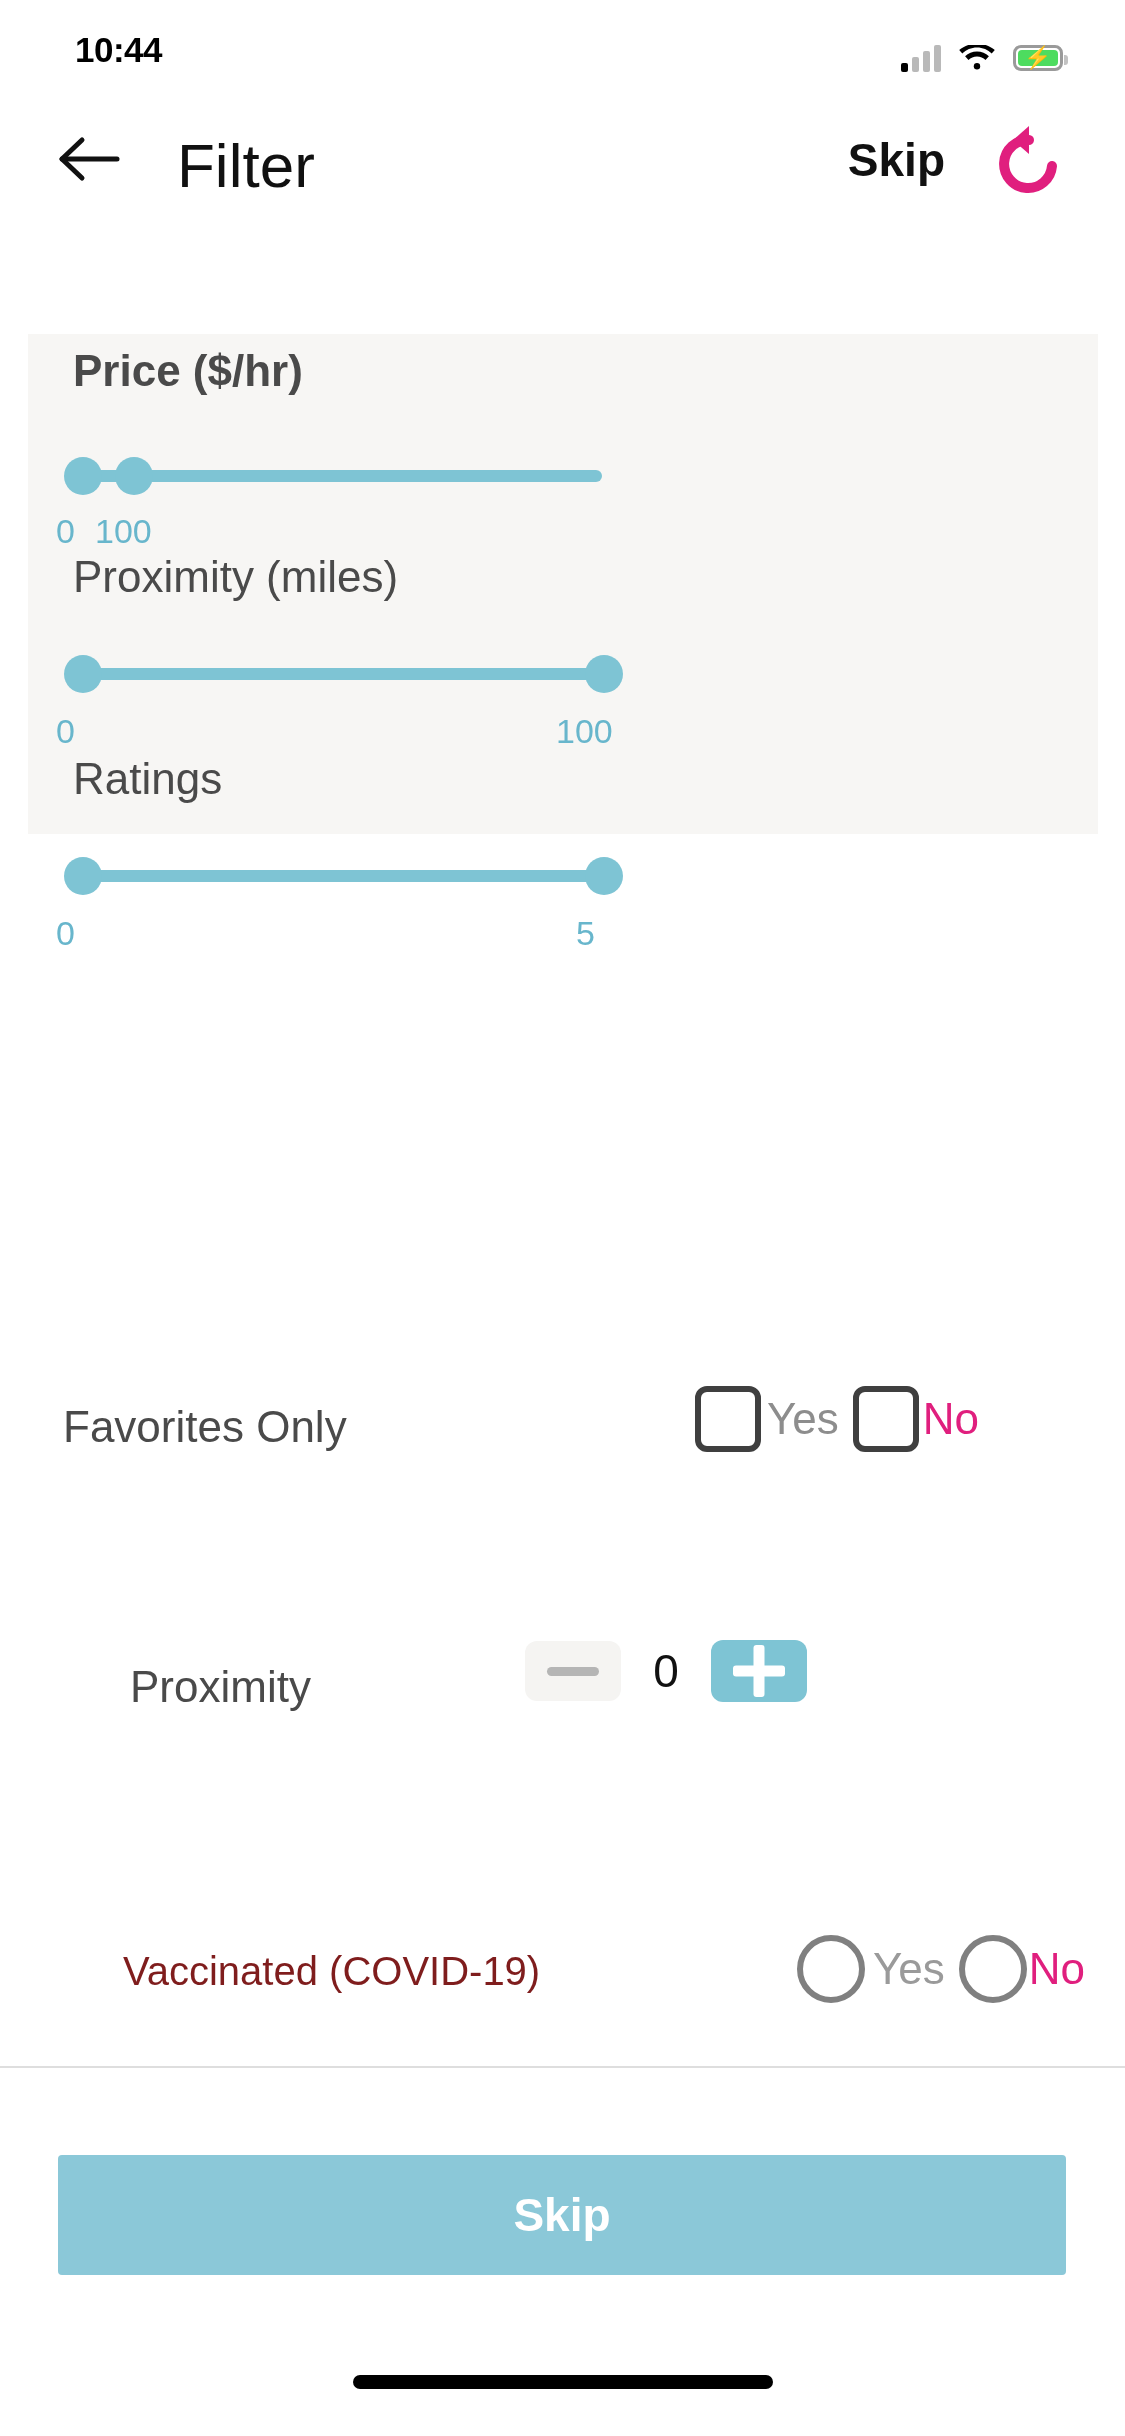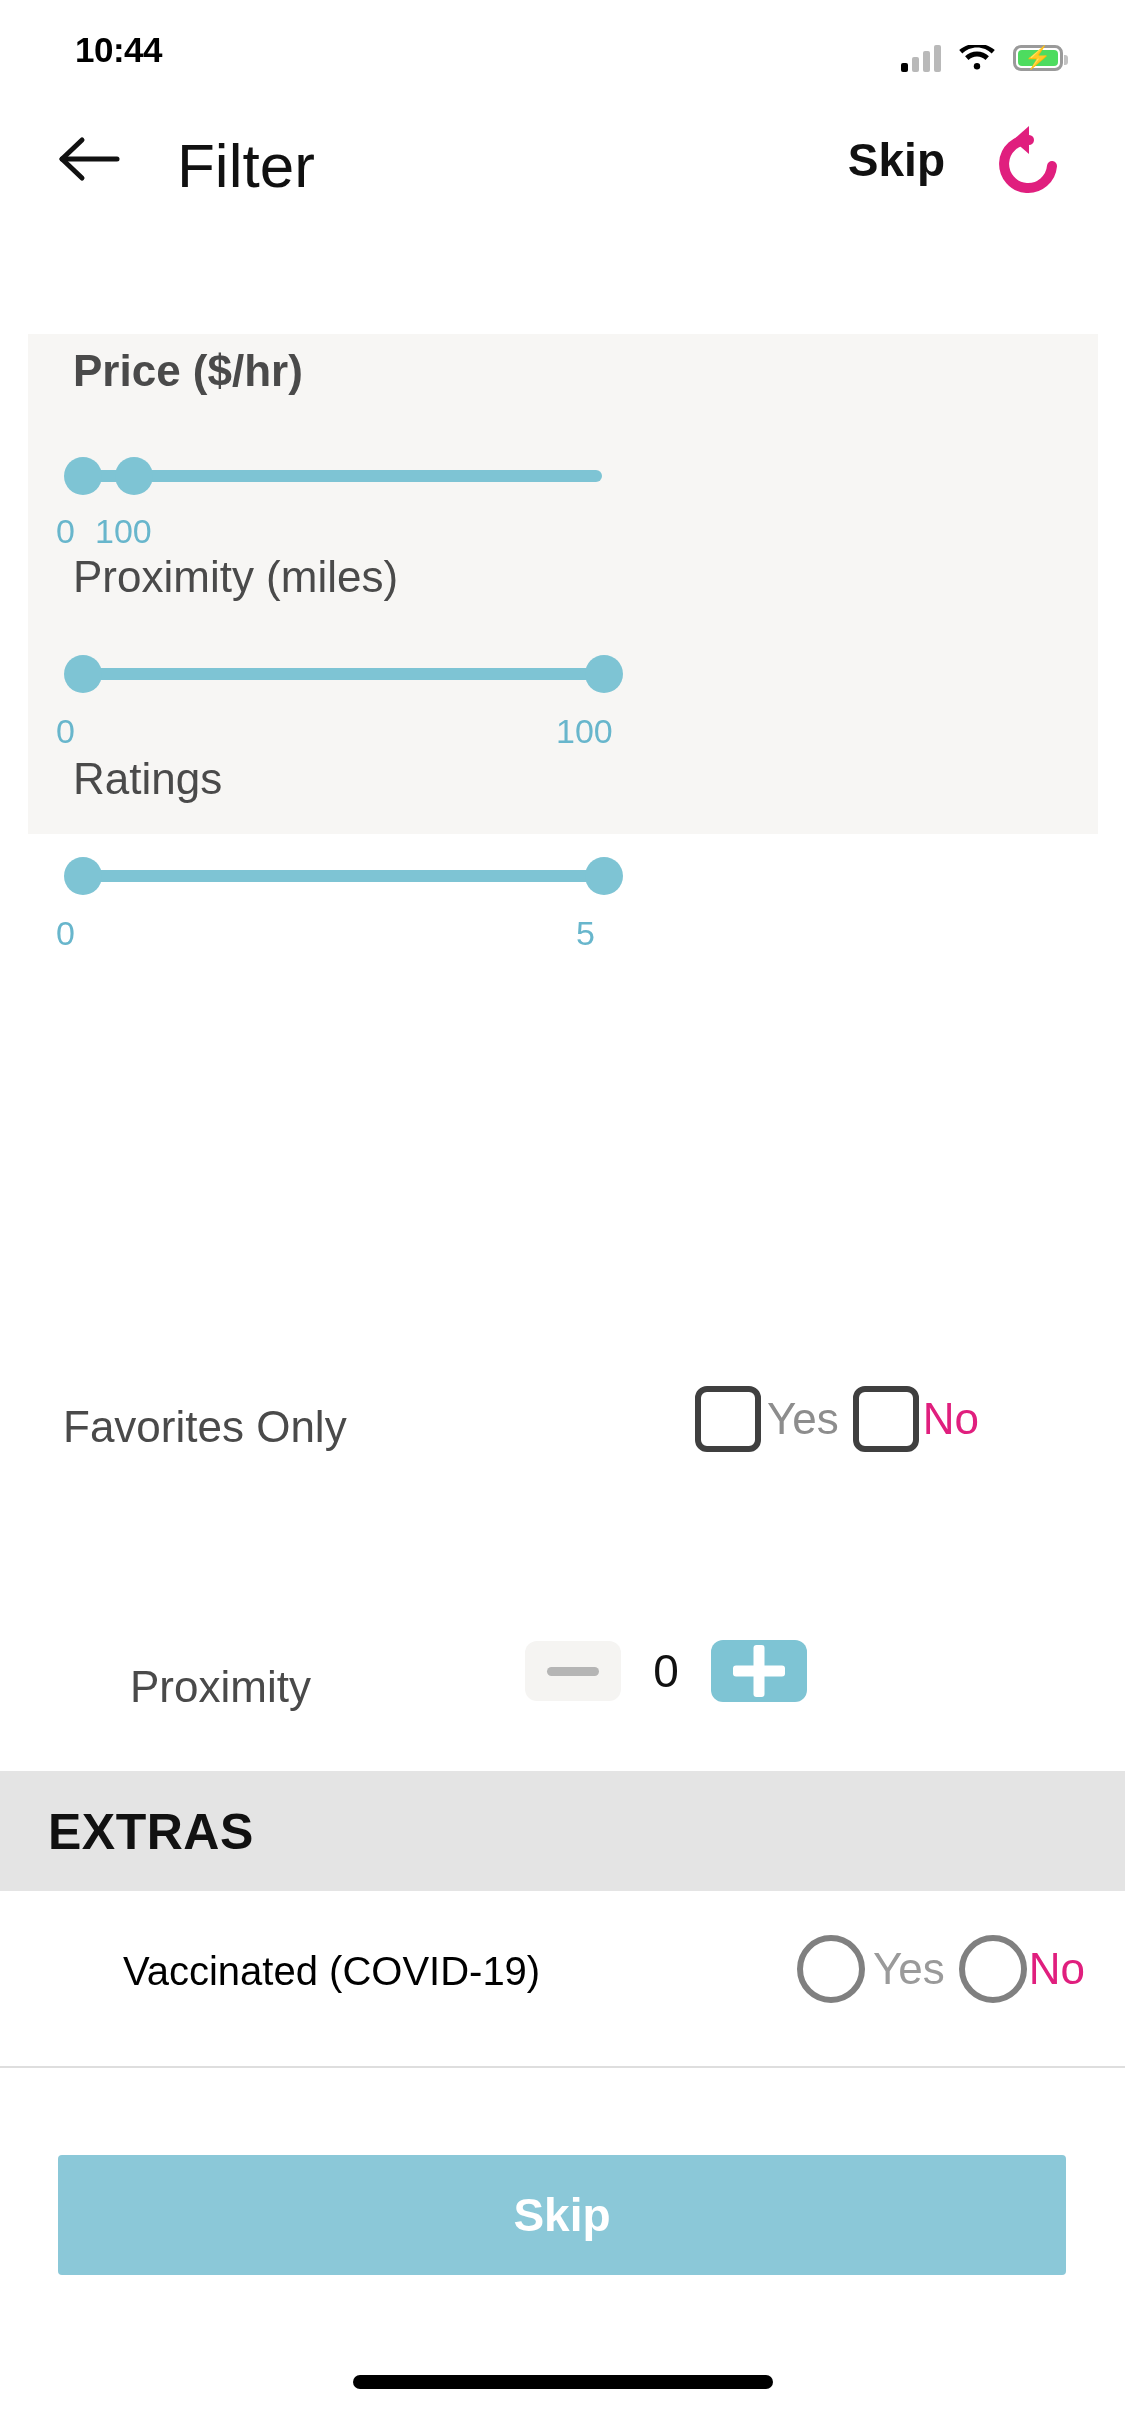--- a/index.html
+++ b/index.html
@@ -288,9 +288,6 @@
     </div>
   </div>
 
-  <div class="extras-band">
-    <div class="extras-title">EXTRAS</div>
-  </div>
 
   <div class="vax-row">
     <div class="vax-label">Vaccinated (COVID-19)</div>

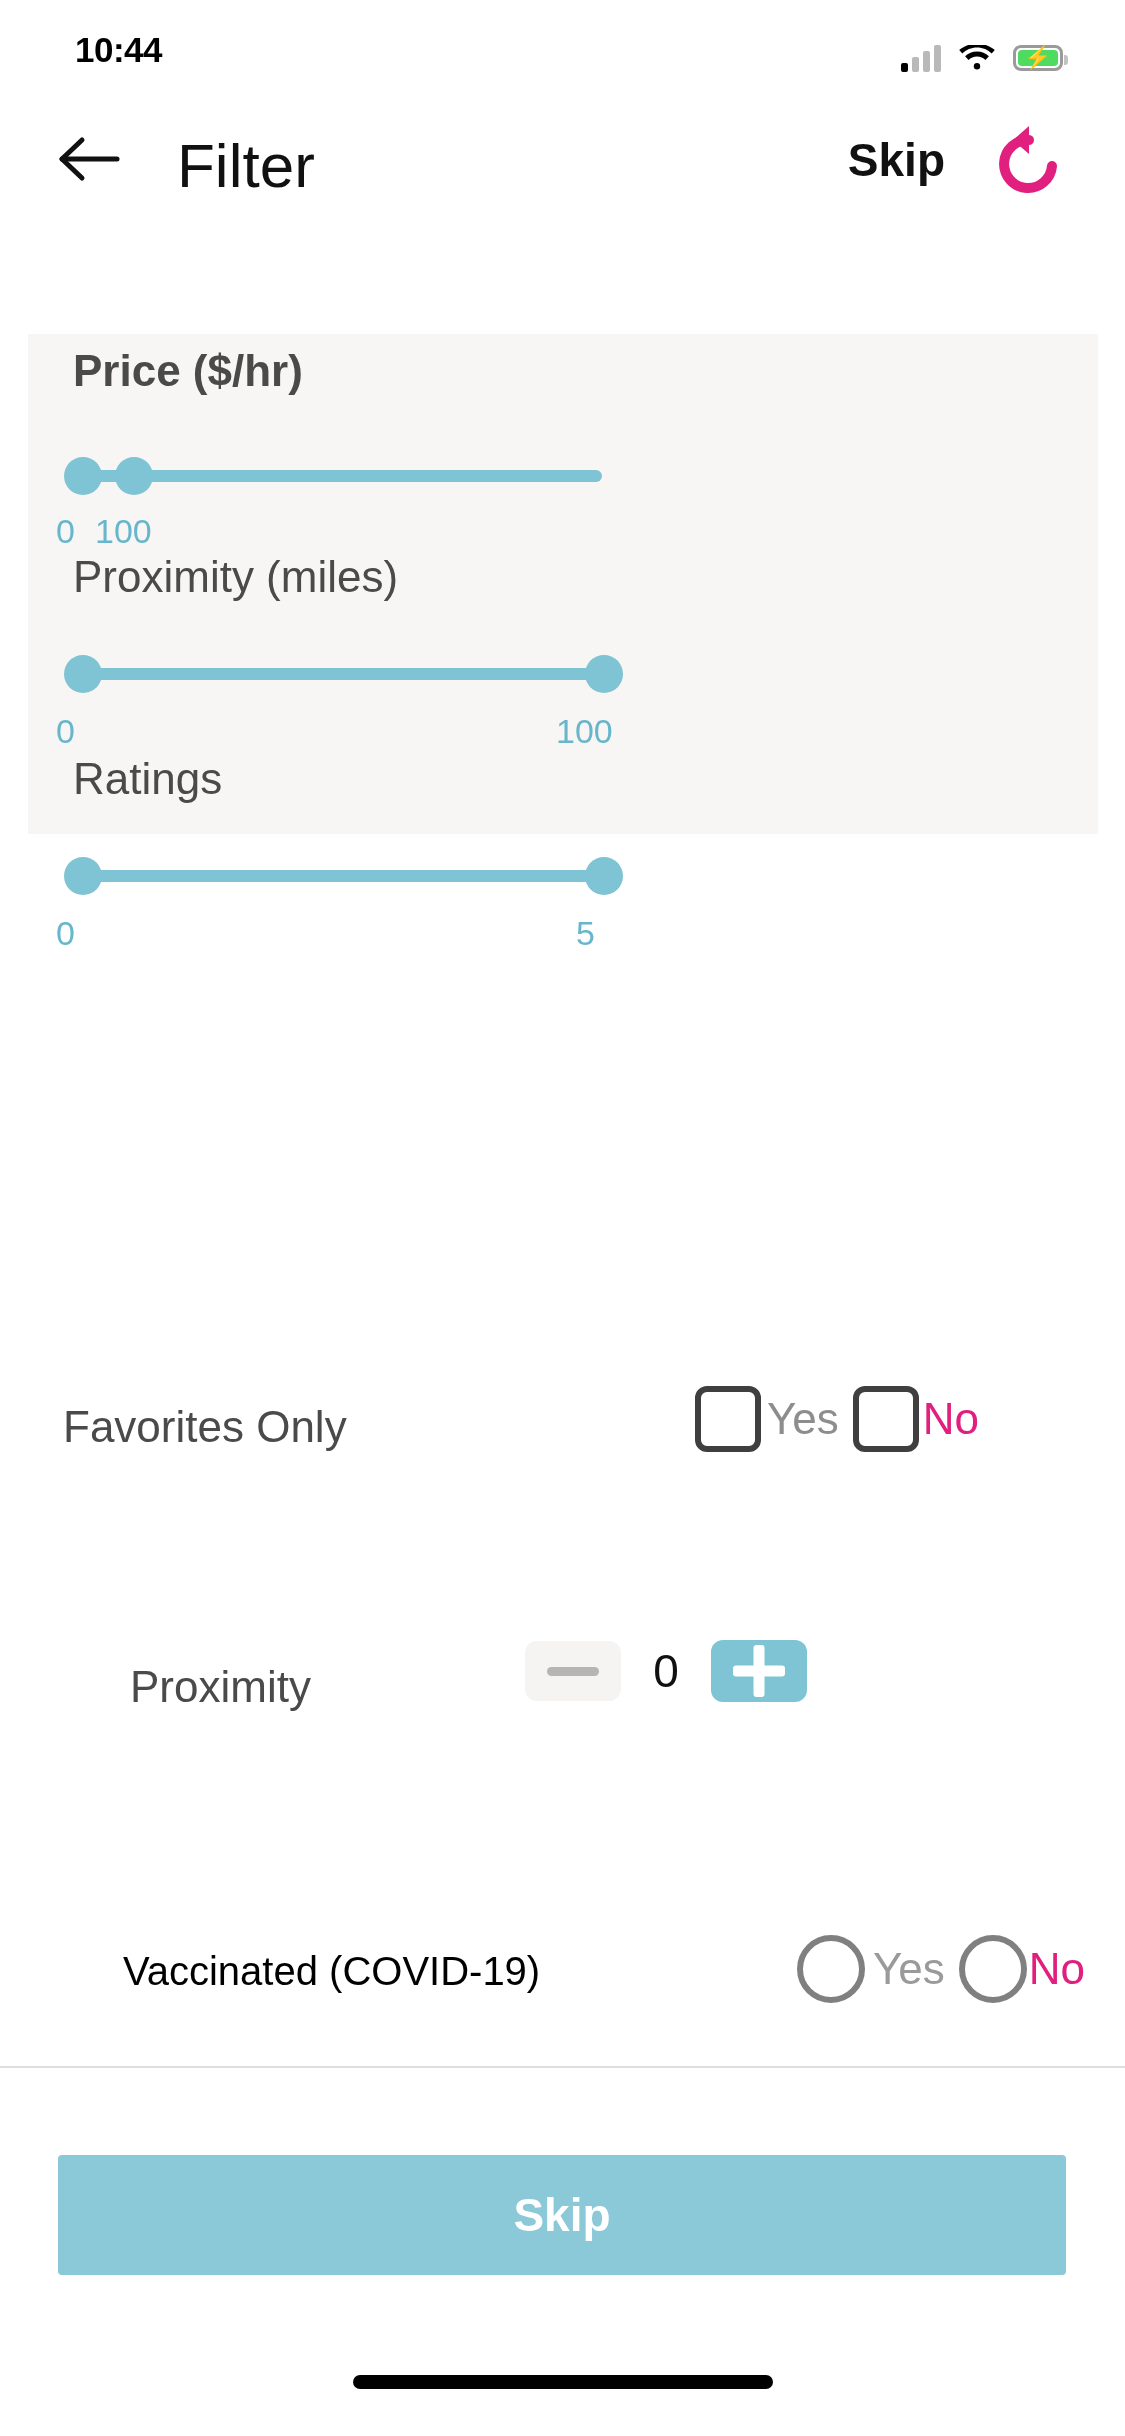--- a/index.html
+++ b/index.html
@@ -159,7 +159,7 @@
   .vax-row { position:absolute; left:0; top:1891px; width:1125px; height:175px; background:#fff; }
   .vax-label {
     position:absolute; left:123px; top:58px;
-    font-size:40px; color:#000000;
+    font-size:40px; color:#7f1d1d;
   }
   .vax-controls {
     position:absolute; right:40px; top:44px;

